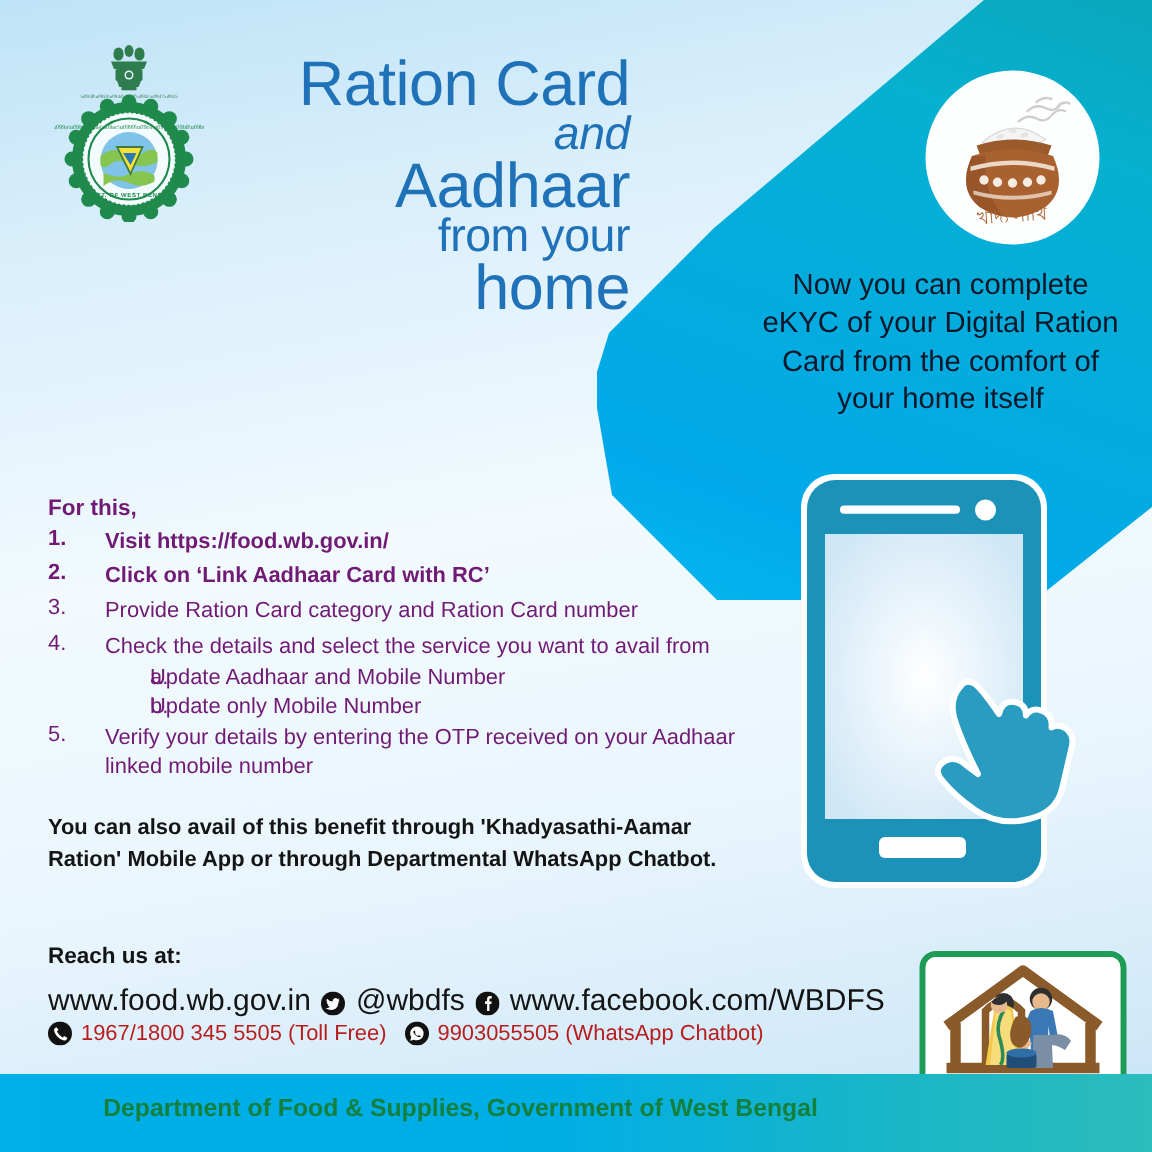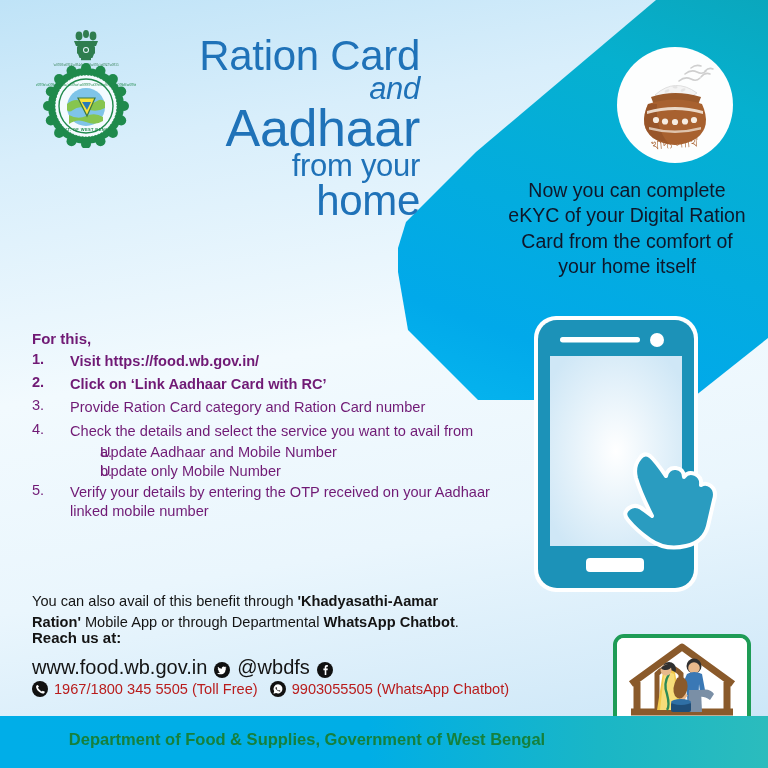--- a/index.html
+++ b/index.html
@@ -38,7 +38,7 @@
   }
   #headline .l1{ font-size:42px; display:block; }
   #headline .l2{ font-size:31px; display:block;font-style:italic; }
-  #headline .l3{ font-size:52px; display:block; }
+  #headline .l3{ font-size:42px; display:block; }
   #headline .l4{ font-size:42px; display:block; }
   #headline .l5{ font-size:31px; display:block; }
   #headline .l6{ font-size:42px; display:block; }

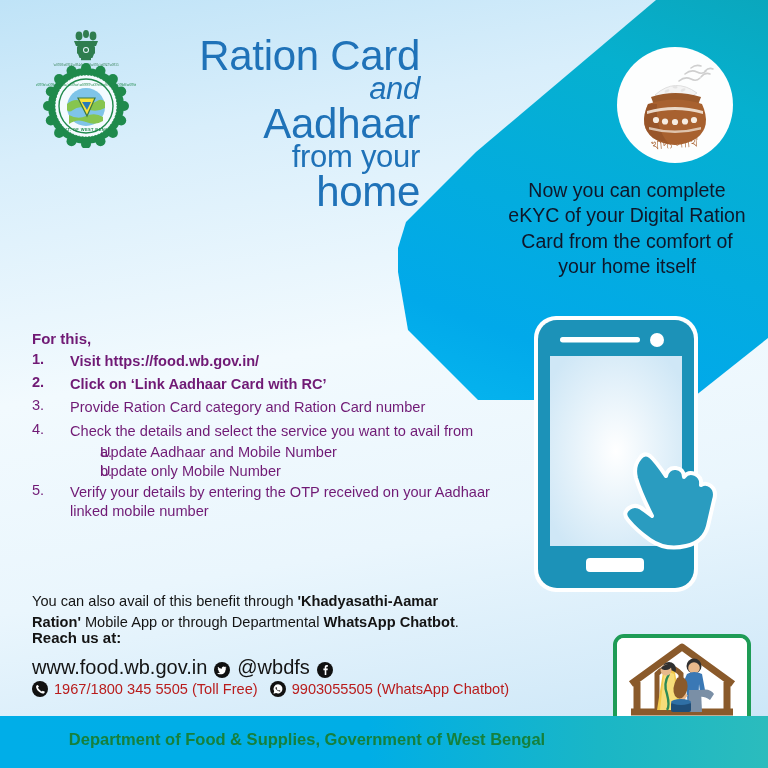--- a/index.html
+++ b/index.html
@@ -72,8 +72,8 @@
 
   
   #note{
-    position:absolute; left:32px; top:591px; width:450px;
-    font-size:14.6px; line-height:1.42; color:#141414;
+    position:absolute; left:32px; top:542px; width:450px;
+    font-size:14.6px; line-height:1.42; color:#141414;font-weight:bold;
   }
   #reach-label{
     position:absolute; left:32px; top:629px;

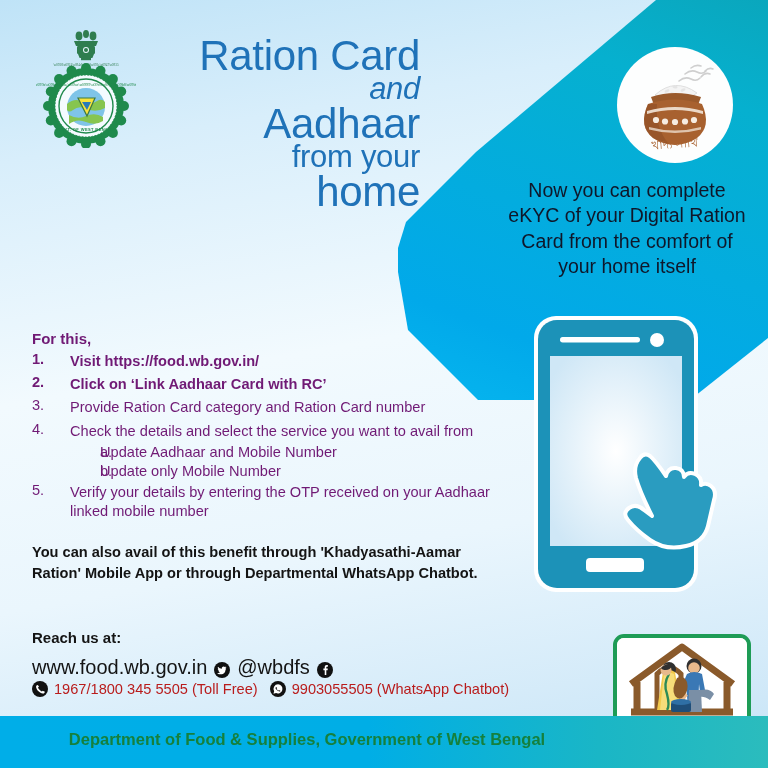--- a/index.html
+++ b/index.html
@@ -314,6 +314,7 @@
       <path d="M9.3 8.3h1.3l.2-1.7H9.3V5.5c0-.5.15-.8.85-.8h.7V3.1c-.12-.02-.6-.07-1.17-.07-1.16 0-1.96.72-1.96 2.04v1.5H6.4v1.7h1.32V13h1.58z" fill="#fff"></path>
       </svg>
   </span>
+  <span>www.facebook.com/WBDFS</span>
 </div>
 
 <div id="contact-row2">

